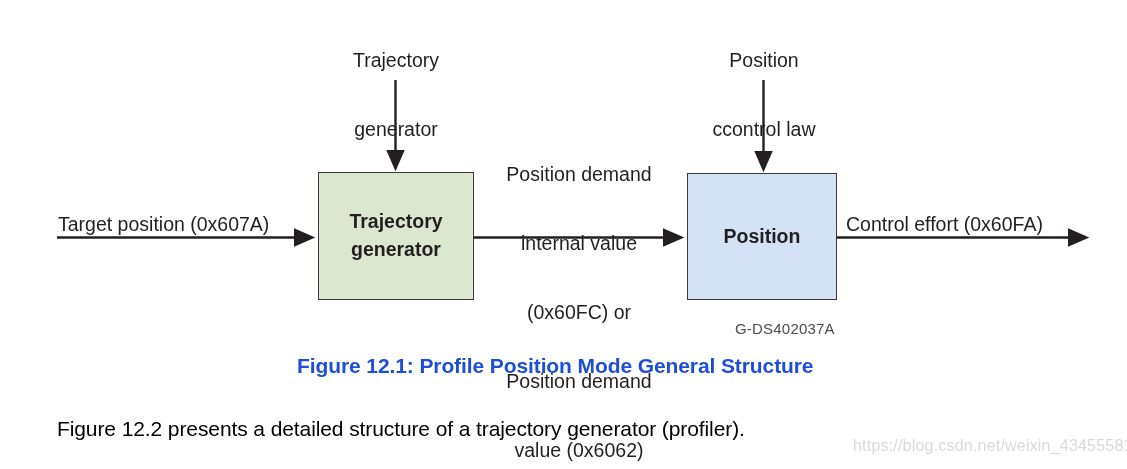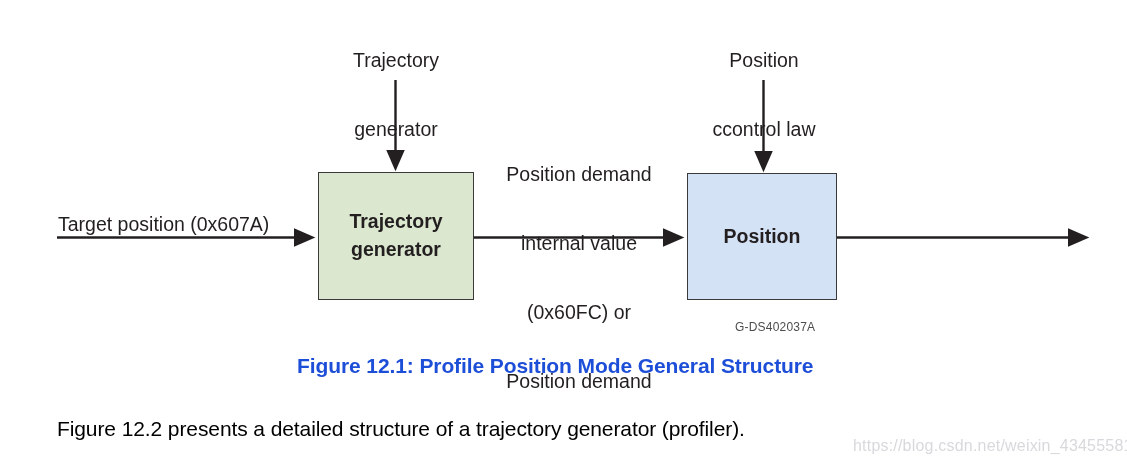--- a/index.html
+++ b/index.html
@@ -141,6 +141,7 @@
     <div>Position demand</div>
   </div>
 
+  <div class="txt inline-label" style="left:846px; top:213px;">Control effort (0x60FA)</div>
 
   <div class="proc-box" style="left:318px; top:172px; width:156px; height:128px; background:#dbe8cf;">
     <div class="block-title">

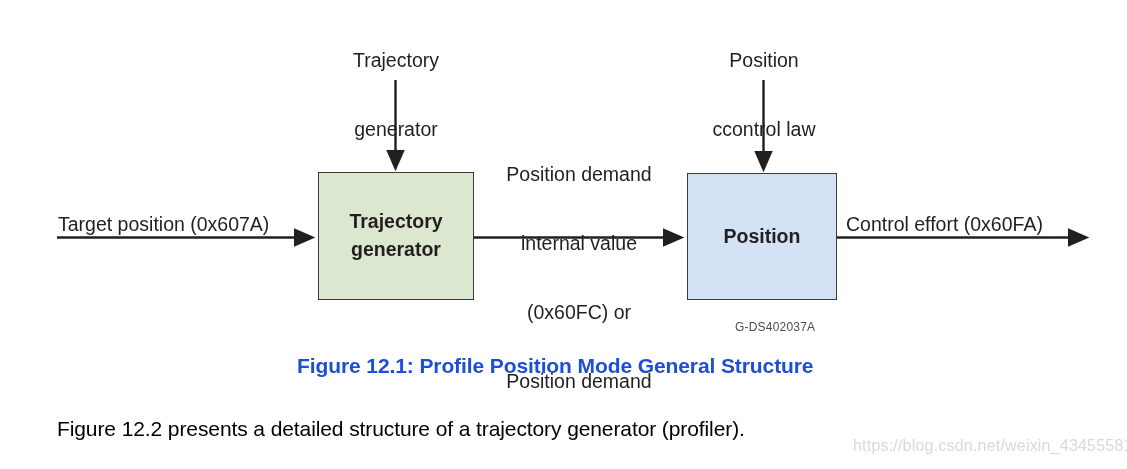--- a/index.html
+++ b/index.html
@@ -53,7 +53,7 @@
   }
   .fig-id {
     font-family: "Liberation Sans", sans-serif;
-    font-size: 12px;
+    font-size: 15px;
     color: #4d4d4d;
     letter-spacing: 0.2px;
   }

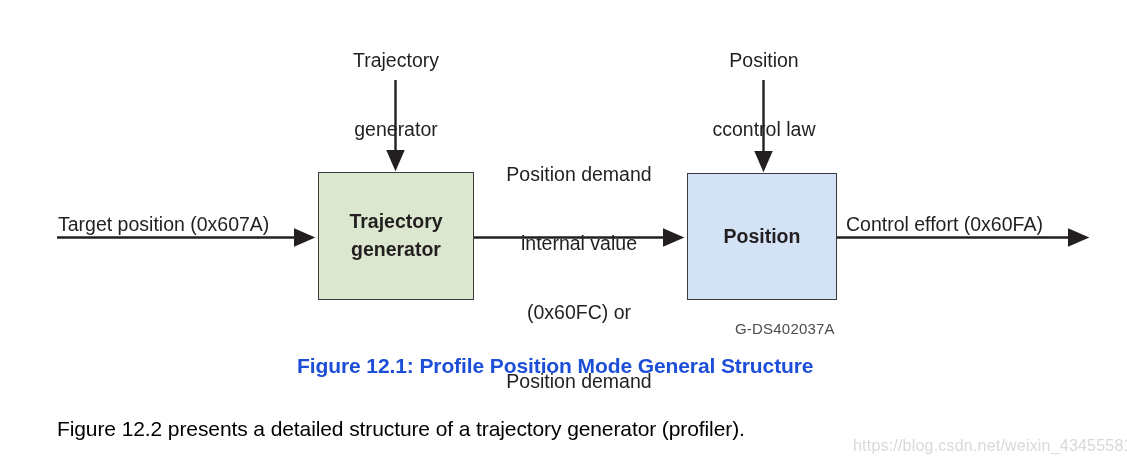--- a/index.html
+++ b/index.html
@@ -139,6 +139,7 @@
     <div>internal value</div>
     <div>(0x60FC) or</div>
     <div>Position demand</div>
+    <div>value (0x6062)</div>
   </div>
 
   <div class="txt inline-label" style="left:846px; top:213px;">Control effort (0x60FA)</div>

